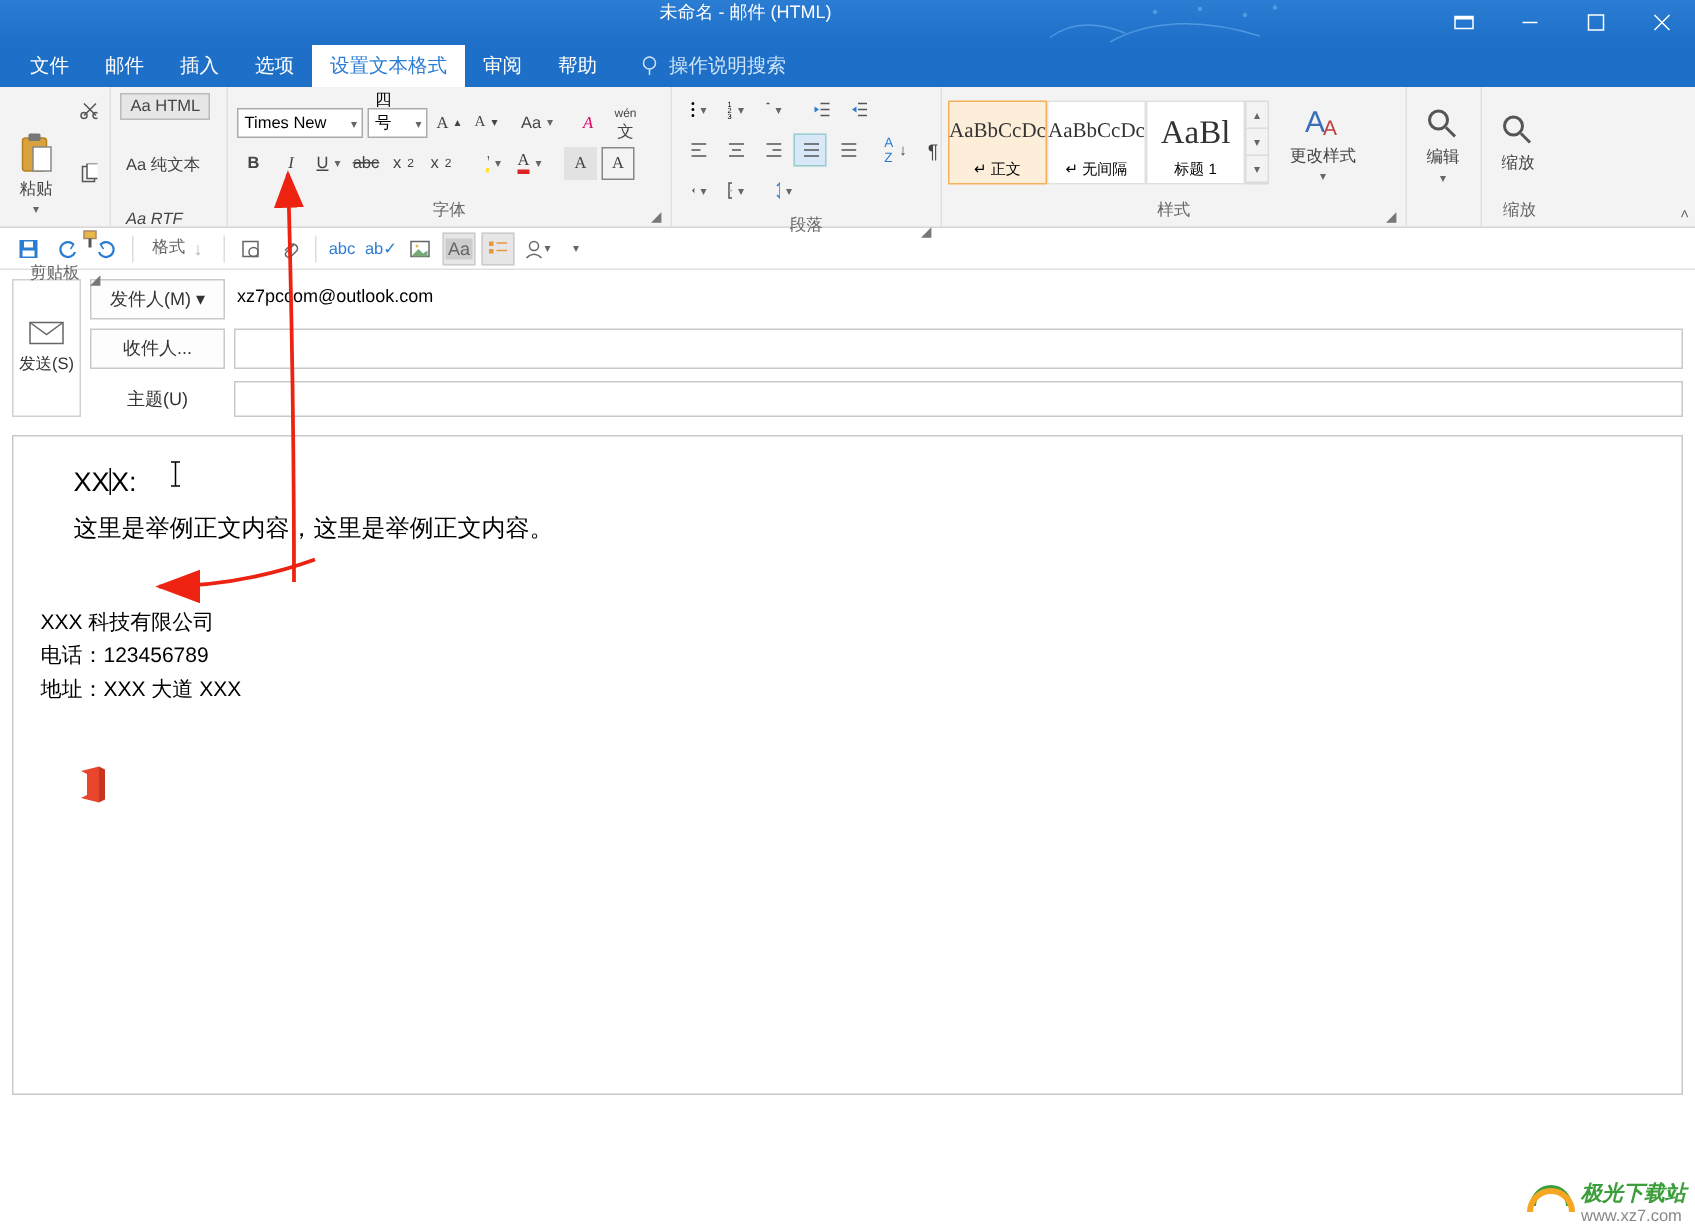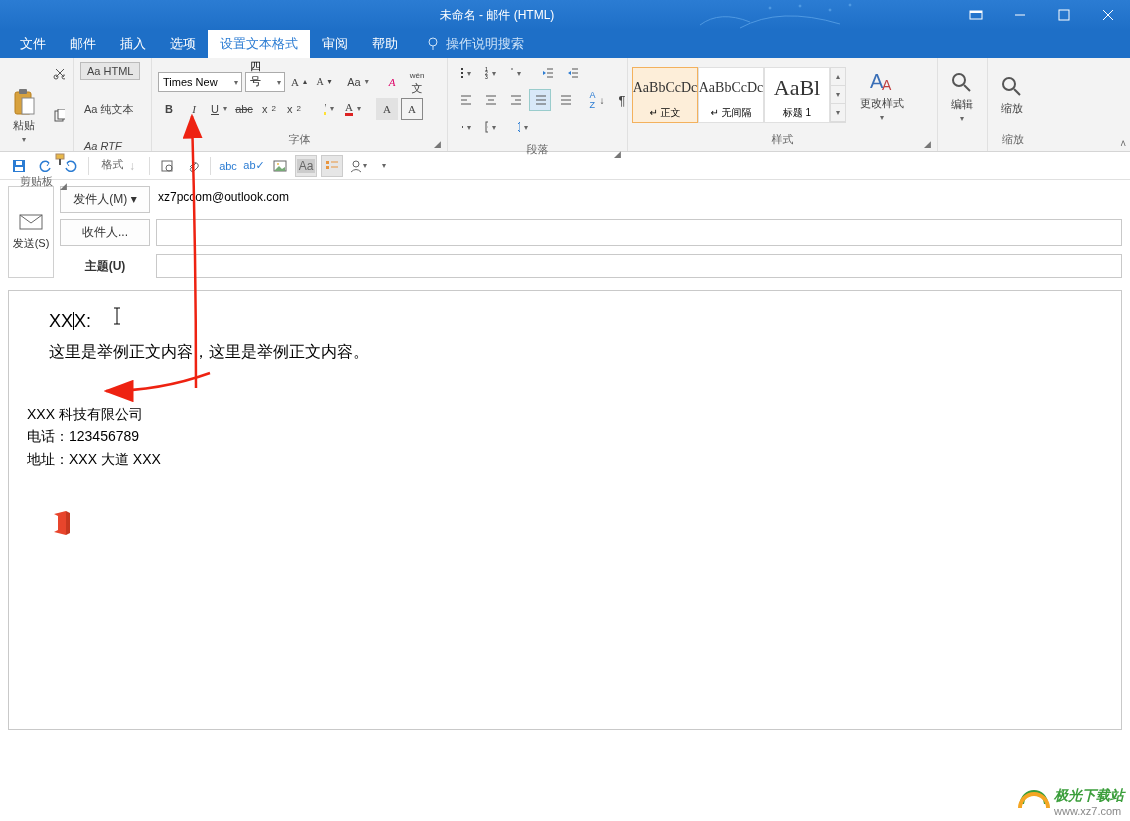--- a/index.html
+++ b/index.html
@@ -5,7 +5,7 @@
 * { margin:0; padding:0; box-sizing:border-box; font-family:"Microsoft YaHei","Segoe UI",sans-serif; }
 body { width:1130px; height:821px; background:#fff; overflow:hidden; position:relative; }
 
-.title-bar { height:30px; background:linear-gradient(to bottom,#2b7cd3,#1e6fc7); display:flex; align-items:center; color:#fff; font-size:12px; position:relative; }
+.title-bar { height:30px; background:linear-gradient(to bottom,#2b7cd3,#1e6fc7); display:flex; color:#fff; font-size:12px; position:relative; }
 .title-bar .title-text { flex:1; text-align:center; }
 .title-bar .win-controls { display:flex; }
 .title-bar .win-btn { width:44px; height:30px; display:flex; align-items:center; justify-content:center; color:#fff; font-size:10px; cursor:pointer; }

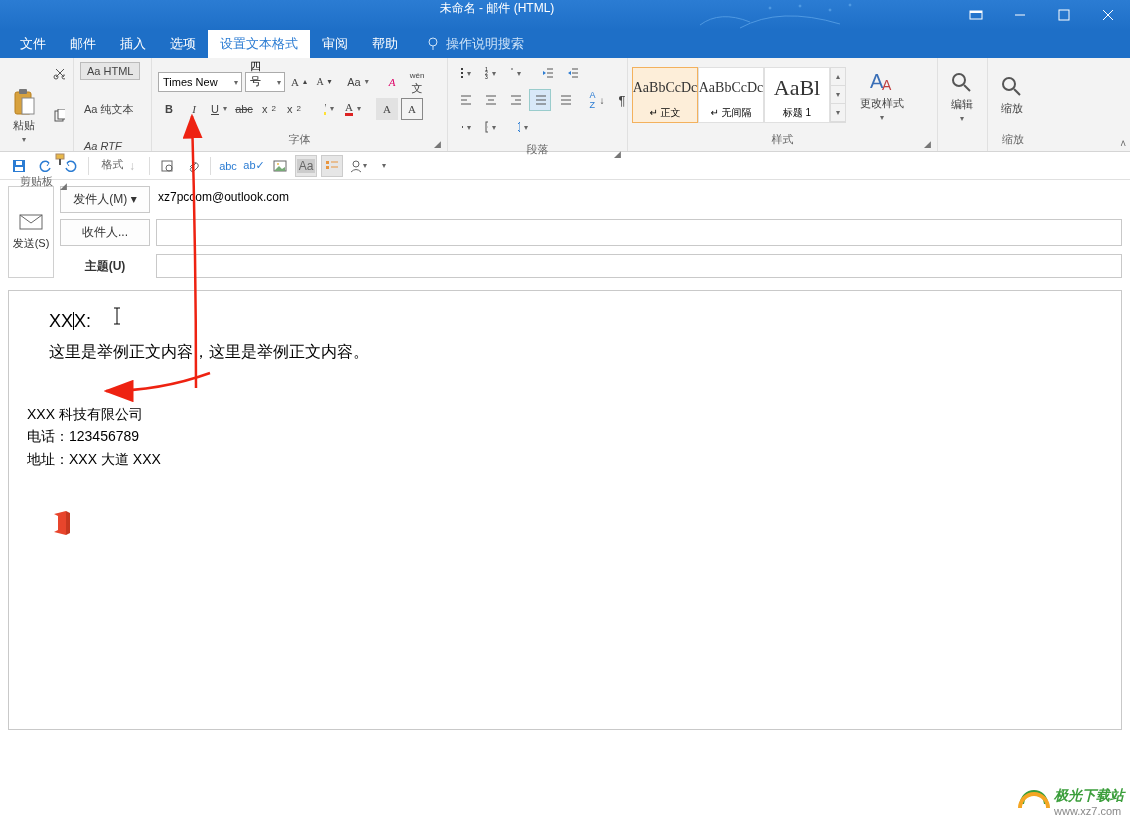--- a/index.html
+++ b/index.html
@@ -49,7 +49,7 @@
 .frow { display:flex; gap:6px; align-items:stretch;}
 .fbtn{ width:90px; border:1px solid #c9c9c9; background:#fdfdfd; display:flex; align-items:center; justify-content:center; font-size:12px; color:#333; cursor:pointer; padding:4px 2px;}
 .finput{ flex:1; border:1px solid #c9c9c9; padding:4px 6px; font-size:12px; min-height:24px; }
-.subj-row{ display:flex; gap:6px; align-items:center; margin-top:2px;font-weight:bold;}
+.subj-row{ display:flex; gap:6px; align-items:center; margin-top:2px;}
 .subj-lbl{ width:90px; text-align:center; font-size:12px; color:#333;}
 
 .mail-body { margin:6px 8px; border:1px solid #c9c9c9; height:440px; padding:18px 40px; font-family:"Times New Roman","SimSun",serif; font-size:16px; color:#000; position:relative;}

